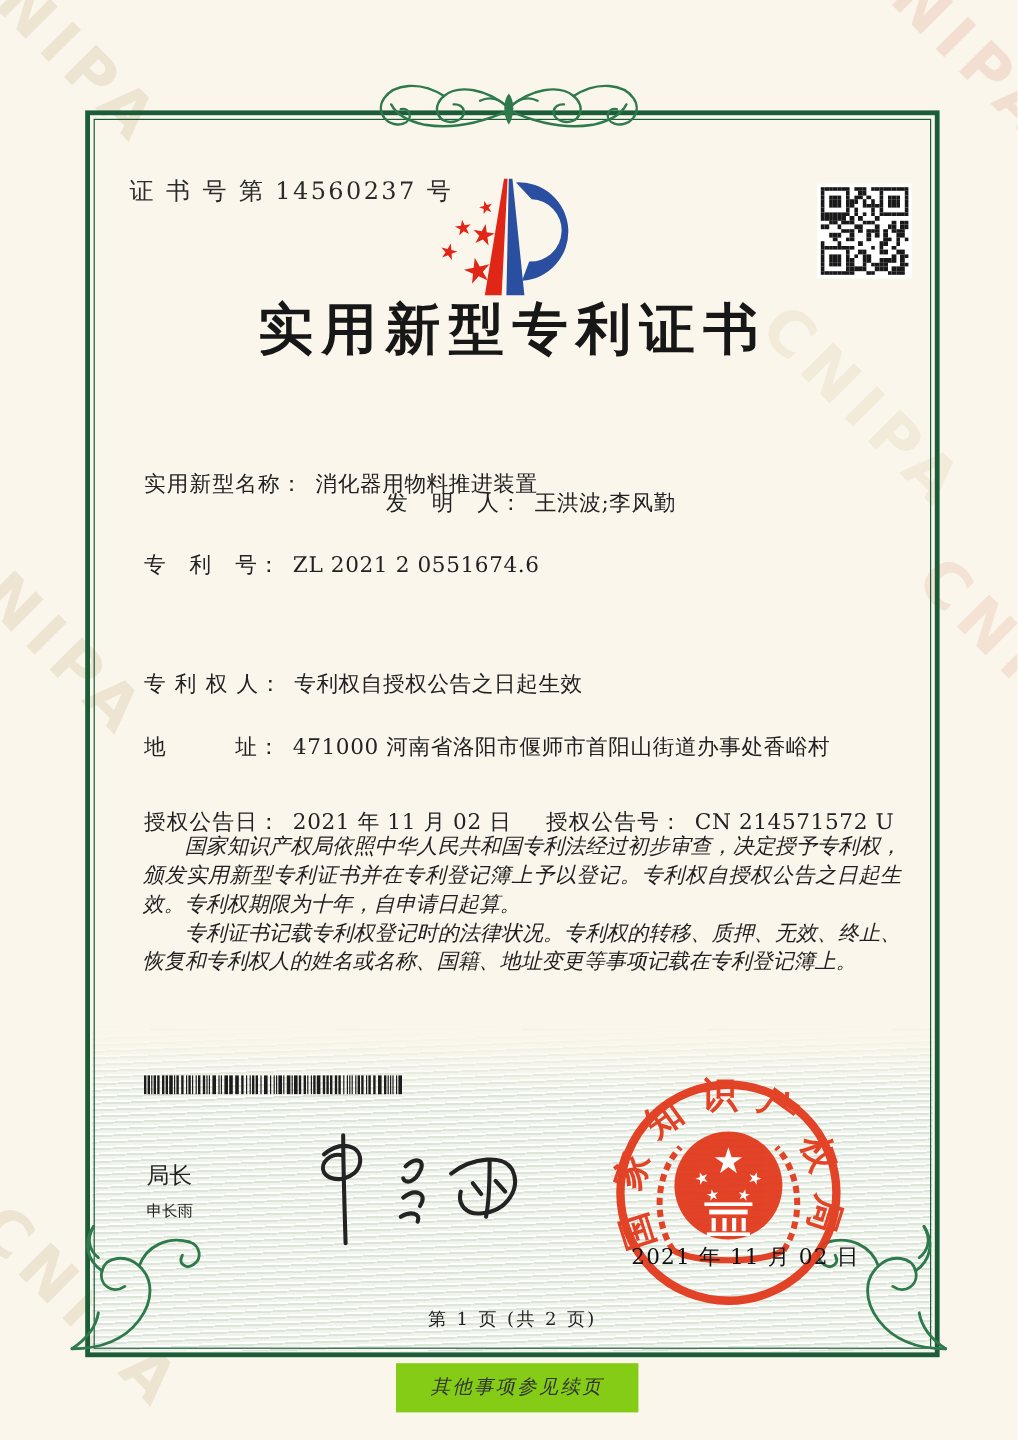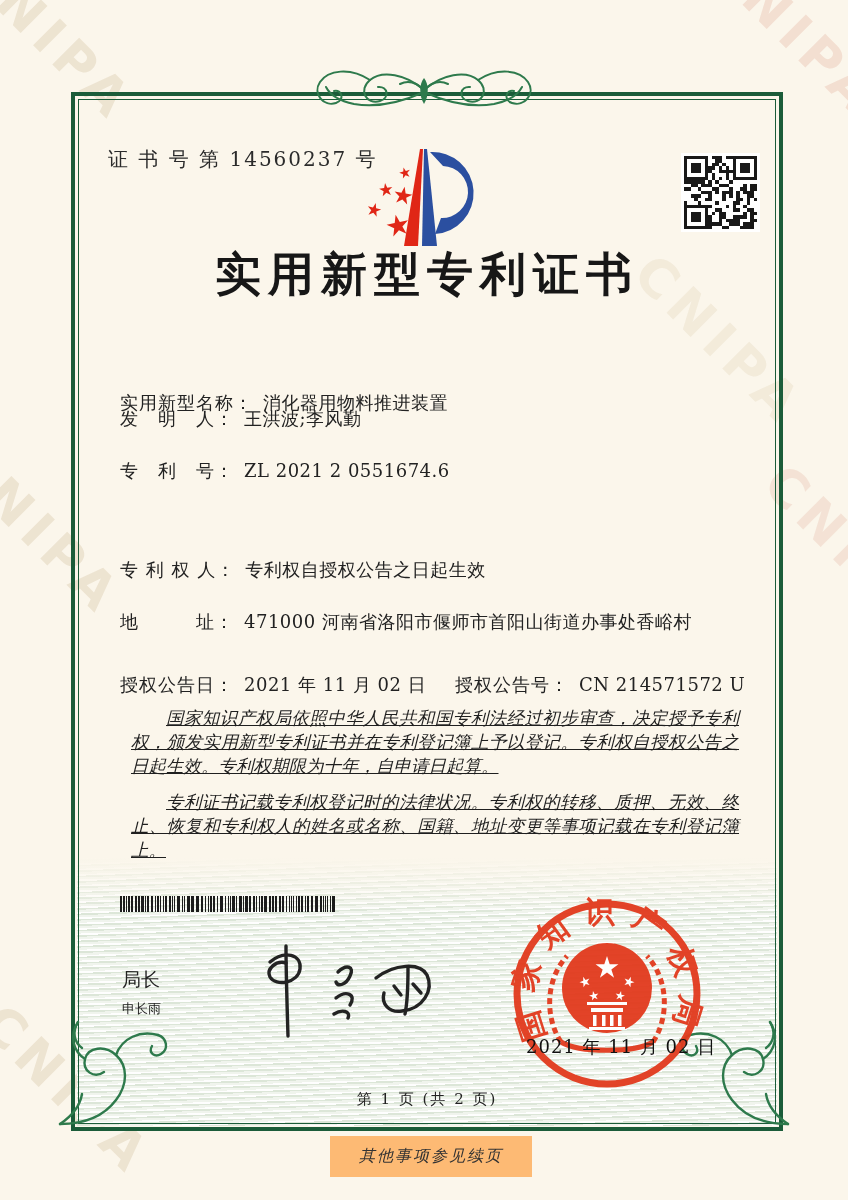--- a/index.html
+++ b/index.html
@@ -75,7 +75,7 @@
   }
   .field-label{letter-spacing:1px;}
   .field-value{margin-left:10px; letter-spacing:.5px;}
-  .fr1{top:354px;margin-top:37px;} .fr2{top:407px;} .fr3{top:459px;} .fr4{top:506px;}
+  .fr1{top:354px;margin-top:37px;} .fr2{top:407px;text-align:center;} .fr3{top:459px;} .fr4{top:506px;}
   .fr5{top:558px;} .fr6{top:610px;} .fr7{top:660px;margin-top:13px;}
   .pair2{position:absolute; left:335px; top:0;}
   

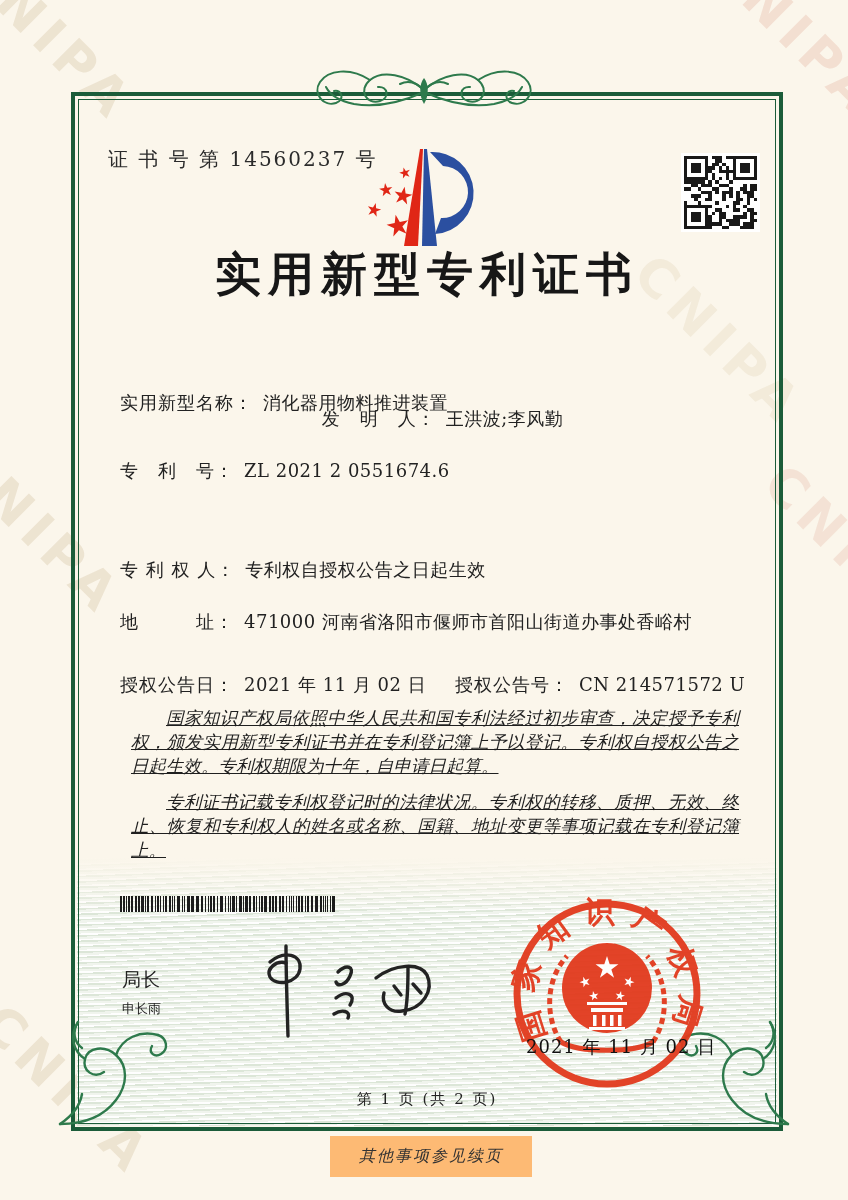--- a/index.html
+++ b/index.html
@@ -84,7 +84,7 @@
     font-size:17.5px; line-height:24px; font-style:italic; color:#1f1f1f;
     text-align:justify;
   }
-  .body-text p{margin:12px; text-indent:2em;text-decoration:underline;}
+  .body-text p{margin:0; text-indent:2em;}
   
   .barcode{
     position:absolute; z-index:3; left:120px; top:896px; width:218px; height:16px;

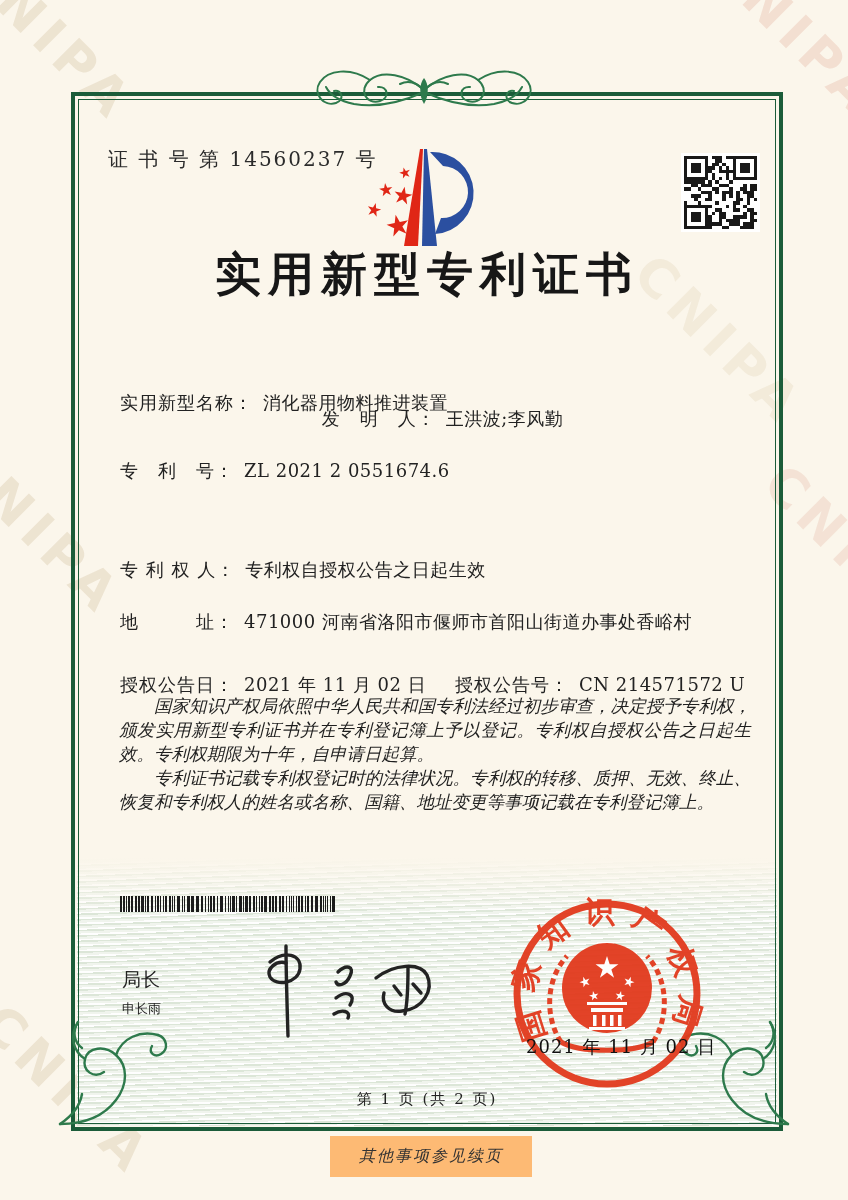--- a/index.html
+++ b/index.html
@@ -109,7 +109,7 @@
   }
   .footer-note{
     position:absolute; z-index:3; left:330px; top:1136px; width:190px;
-    background:#fdba74; text-align:center; padding:10px 6px;
+    background:#84cc16; text-align:center; padding:10px 6px;
     font-size:16px; font-style:italic; color:#333; letter-spacing:2px;
   }
 </style>

